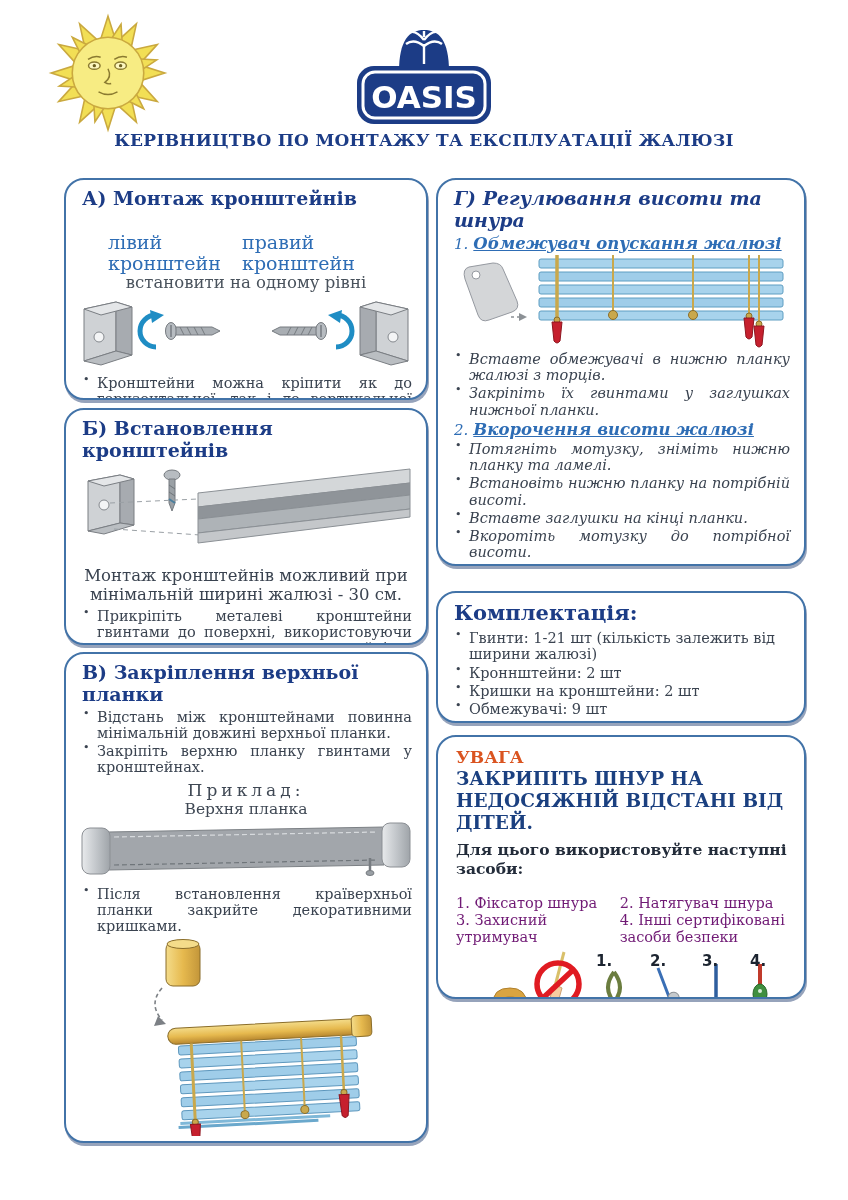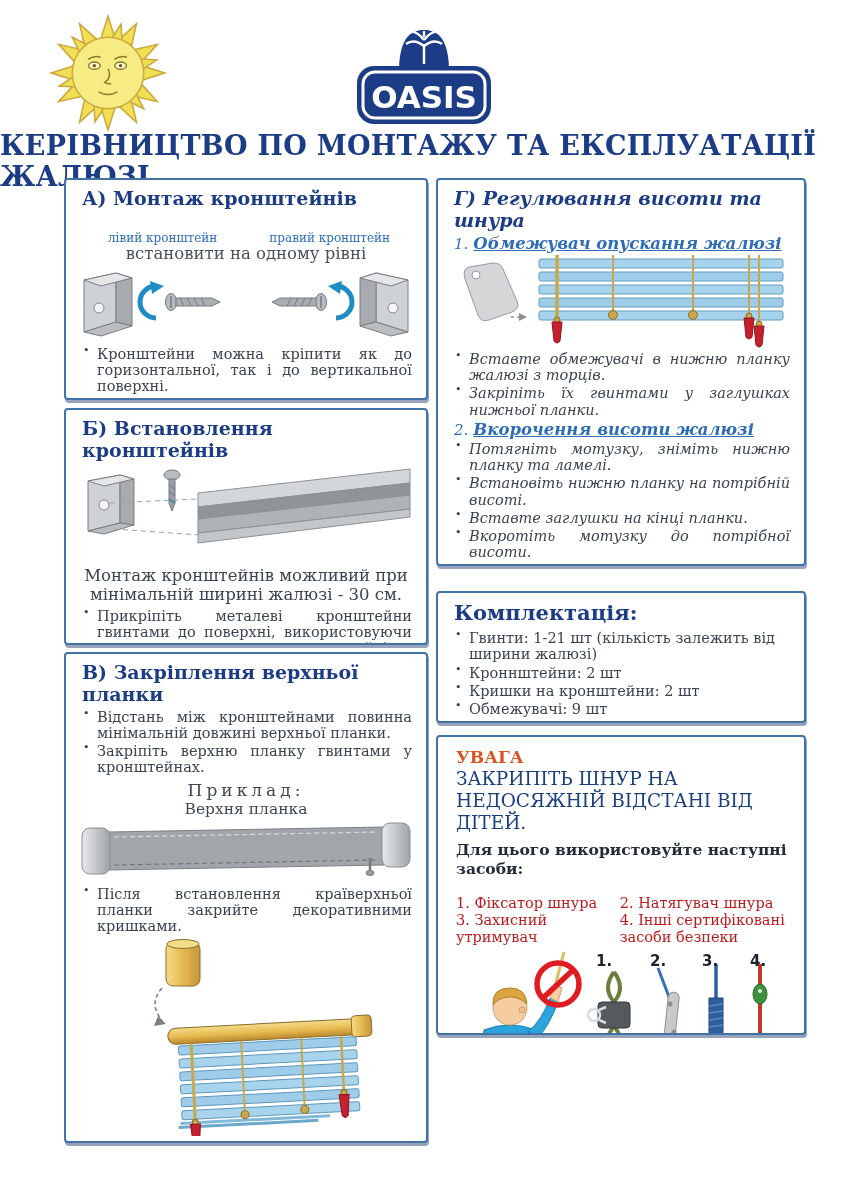--- a/index.html
+++ b/index.html
@@ -9,8 +9,8 @@
   .header{position:absolute;top:0;left:0;width:848px;height:178px;}
   .sun{position:absolute;left:44px;top:12px;}
   .logo{position:absolute;left:50%;transform:translateX(-50%);top:24px;}
-  .doc-title{position:absolute;top:130px;left:0;width:100%;text-align:left;
-             color:#1c3c86;font-weight:bold;font-size:27px;letter-spacing:.3px;}
+  .doc-title{position:absolute;top:130px;left:0;width:100%;text-align:center;
+             color:#1c3c86;font-weight:bold;font-size:17px;letter-spacing:.3px;}
   
   .columns{position:absolute;top:178px;left:64px;display:flex;gap:8px;}
   .col-left{width:364px;display:flex;flex-direction:column;}

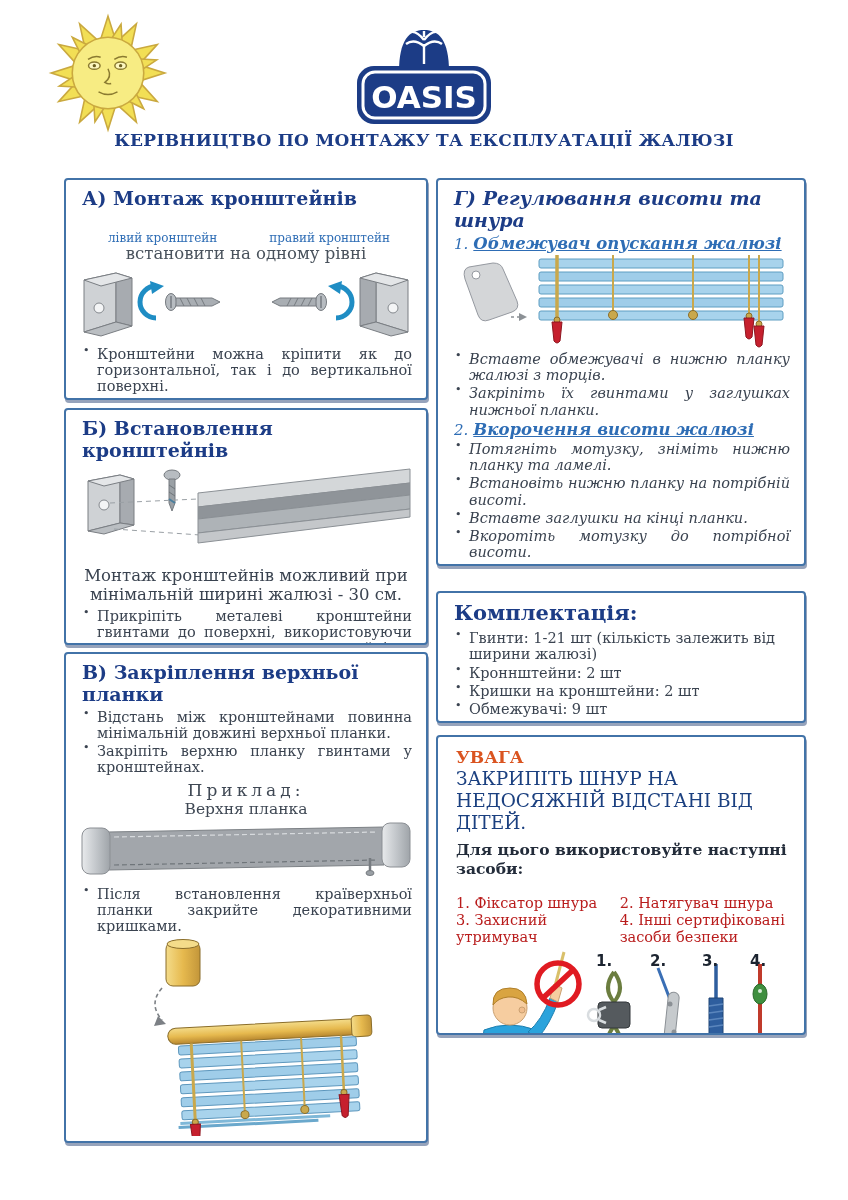--- a/index.html
+++ b/index.html
@@ -15,7 +15,7 @@
   .columns{position:absolute;top:178px;left:64px;display:flex;gap:8px;}
   .col-left{width:364px;display:flex;flex-direction:column;}
   .col-right{width:370px;display:flex;flex-direction:column;}
-  .panel{box-sizing:border-box;background:#fff;border:2.5px solid #4273a8;border-radius:4px;
+  .panel{box-sizing:border-box;background:#fff;border:2.5px solid #4273a8;border-radius:20px;
          padding:8px 14px 6px 14px;box-shadow:1px 3px 0 rgba(23,52,104,.45);overflow:hidden;}
   .p-a{height:222px;margin-bottom:8px;}
   .p-b{height:237px;margin-bottom:7px;}

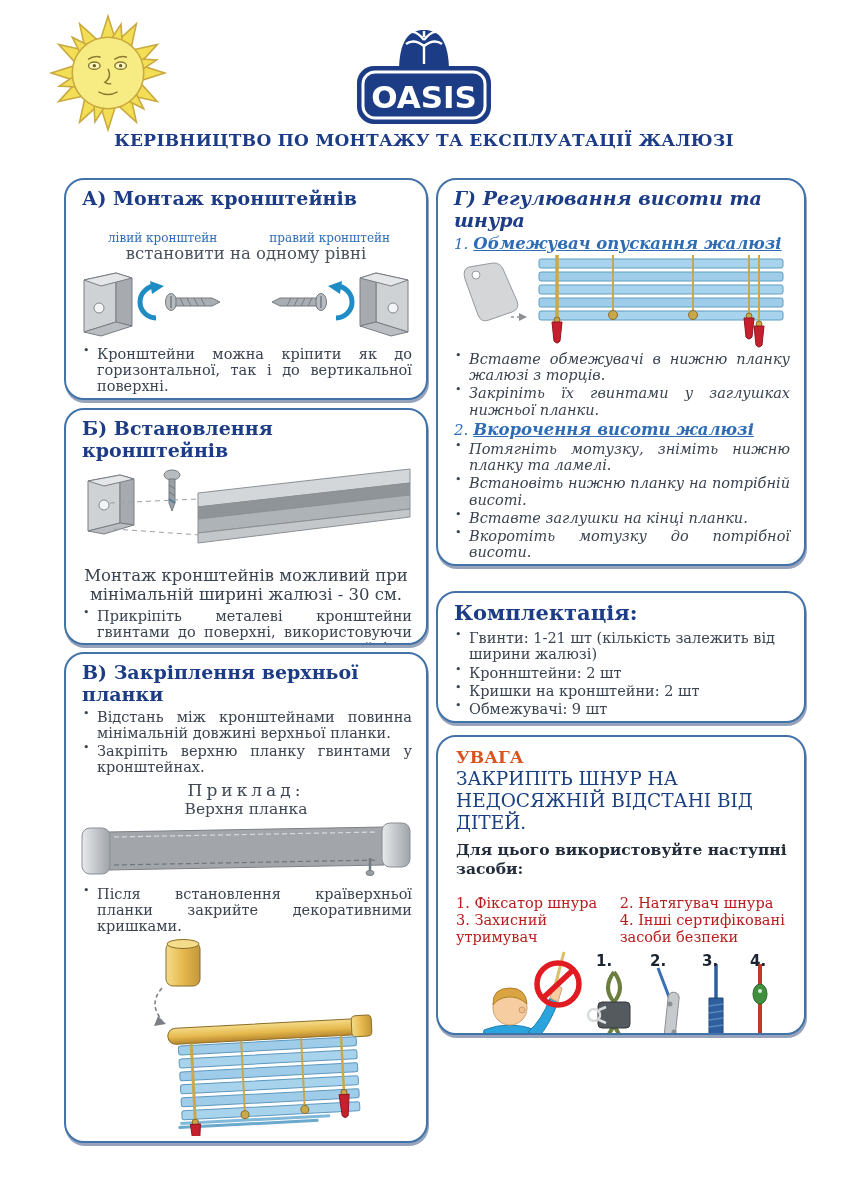--- a/index.html
+++ b/index.html
@@ -32,7 +32,7 @@
   .bullets.justify li{text-align:justify;}
   .bullets li::before{content:"•";position:absolute;left:3px;top:-1px;font-size:11px;color:#3a4350;}
   .lbl-row{display:flex;justify-content:space-between;padding:0 22px 0 28px;
-           color:#2e6db5;font-size:12px;line-height:1.1;margin-top:22px;}
+           color:#2e6db5;font-size:19px;line-height:1.1;margin-top:22px;}
   .center-note{text-align:center;color:#49525c;font-size:16.5px;line-height:1.15;}
   .b-note{text-align:center;color:#3a4350;font-size:16.5px;line-height:1.15;margin:4px 0 3px;}
   .sub-head{margin:3px 0 2px 2px;line-height:1.1;}

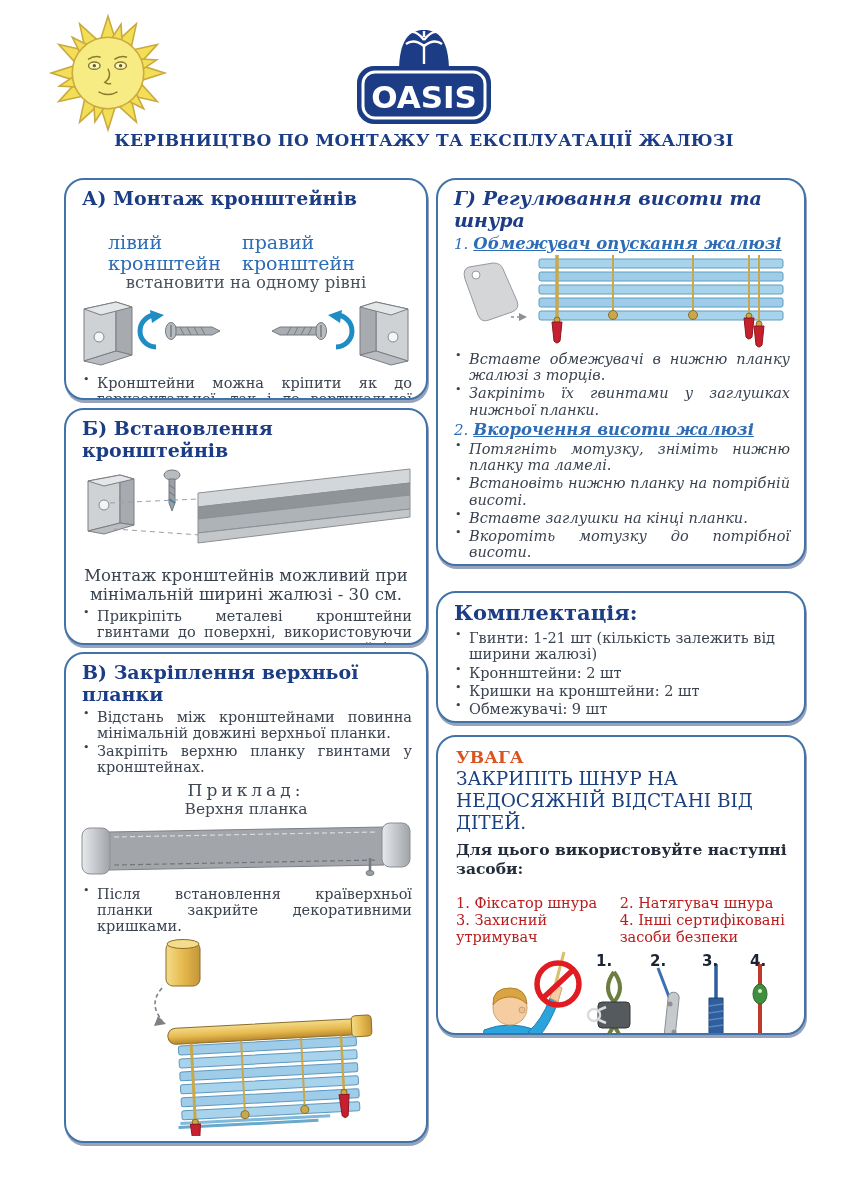--- a/index.html
+++ b/index.html
@@ -22,7 +22,7 @@
   .p-v{height:491px;}
   .p-g{height:388px;margin-bottom:25px;font-style:italic;}
   .p-kit{height:132px;margin-bottom:12px;}
-  .p-warn{height:300px;}
+  .p-warn{height:264px;}
   .sec-head{color:#1c3c86;font-weight:bold;font-size:19px;line-height:1.15;margin:0 0 3px 2px;}
   .kit-head{font-size:21px;margin-bottom:5px;}
   

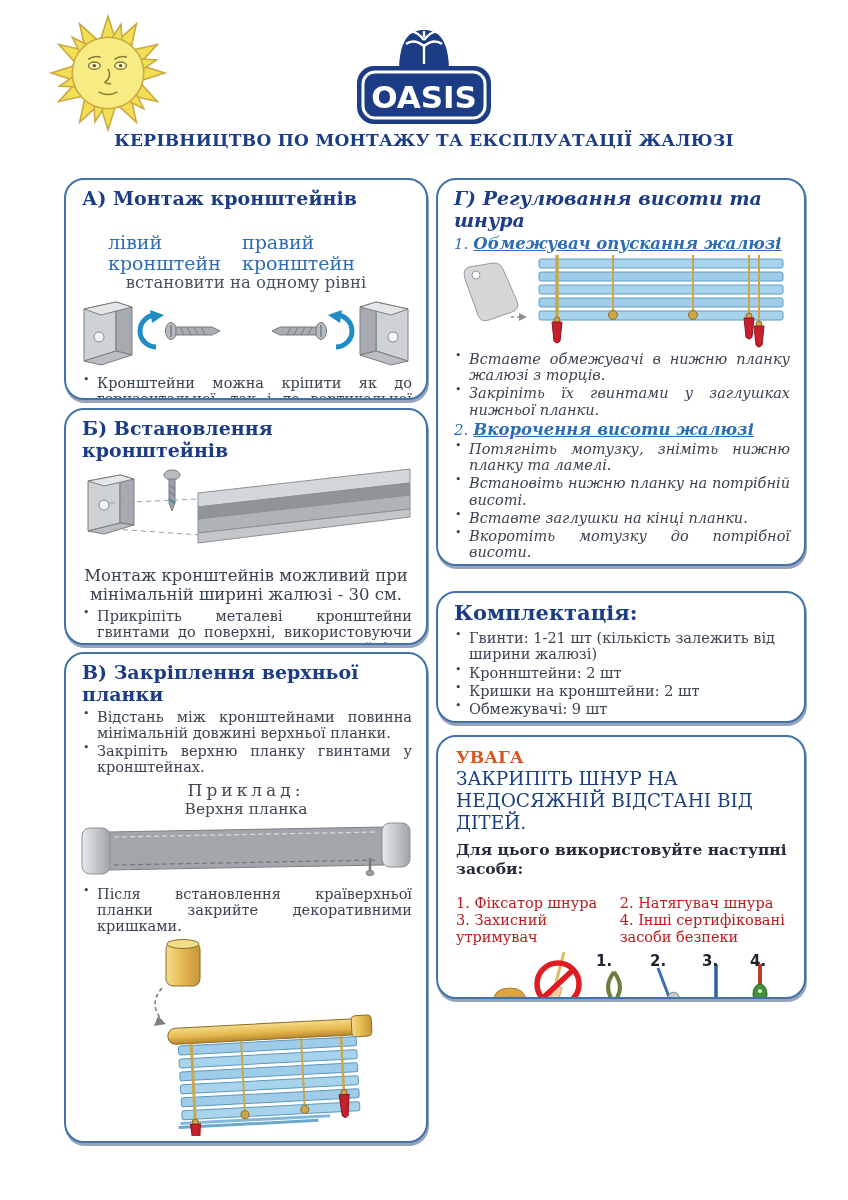--- a/index.html
+++ b/index.html
@@ -41,7 +41,7 @@
   .example-label{text-align:center;color:#3f4854;font-size:17px;letter-spacing:4px;margin-top:4px;}
   .example-cap{text-align:center;color:#3f4854;font-size:15.5px;margin-bottom:2px;}
   .warn-label{color:#da5420;font-weight:bold;font-size:17px;margin:2px 0 1px 4px;}
-  .warn-head{color:#1b4080;font-weight:normal;font-size:18.5px;line-height:1.2;margin:0 0 5px 4px;}
+  .warn-head{color:#1b4080;font-weight:bold;font-size:18.5px;line-height:1.2;margin:0 0 5px 4px;}
   .warn-intro{color:#232c3a;font-weight:bold;font-size:15.5px;margin:0 0 17px 4px;}
   .warn-grid{display:grid;grid-template-columns:1fr 1.08fr;column-gap:6px;row-gap:1px;
              font-size:14.5px;color:#b91c1c;margin-left:4px;line-height:1.15;}

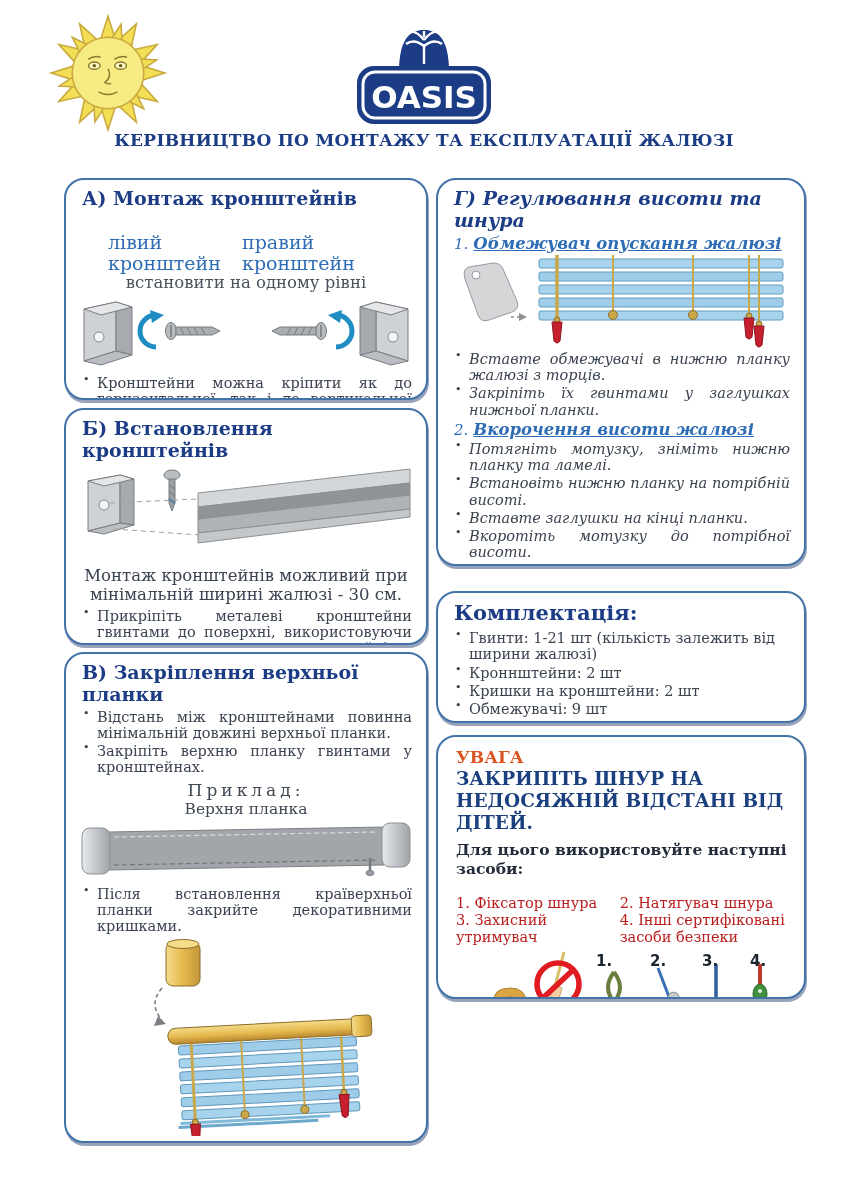--- a/index.html
+++ b/index.html
@@ -44,7 +44,7 @@
   .warn-head{color:#1b4080;font-weight:bold;font-size:18.5px;line-height:1.2;margin:0 0 5px 4px;}
   .warn-intro{color:#232c3a;font-weight:bold;font-size:15.5px;margin:0 0 17px 4px;}
   .warn-grid{display:grid;grid-template-columns:1fr 1.08fr;column-gap:6px;row-gap:1px;
-             font-size:14.5px;color:#b91c1c;margin-left:4px;line-height:1.15;}
+             font-size:14.5px;color:#701a75;margin-left:4px;line-height:1.15;}
   .warn-grid .wrap-indent{padding-left:0;}
   .figure{display:block;margin:0 auto;}
   .child-wrap{position:relative;width:334px;height:122px;margin:4px auto 0;}

